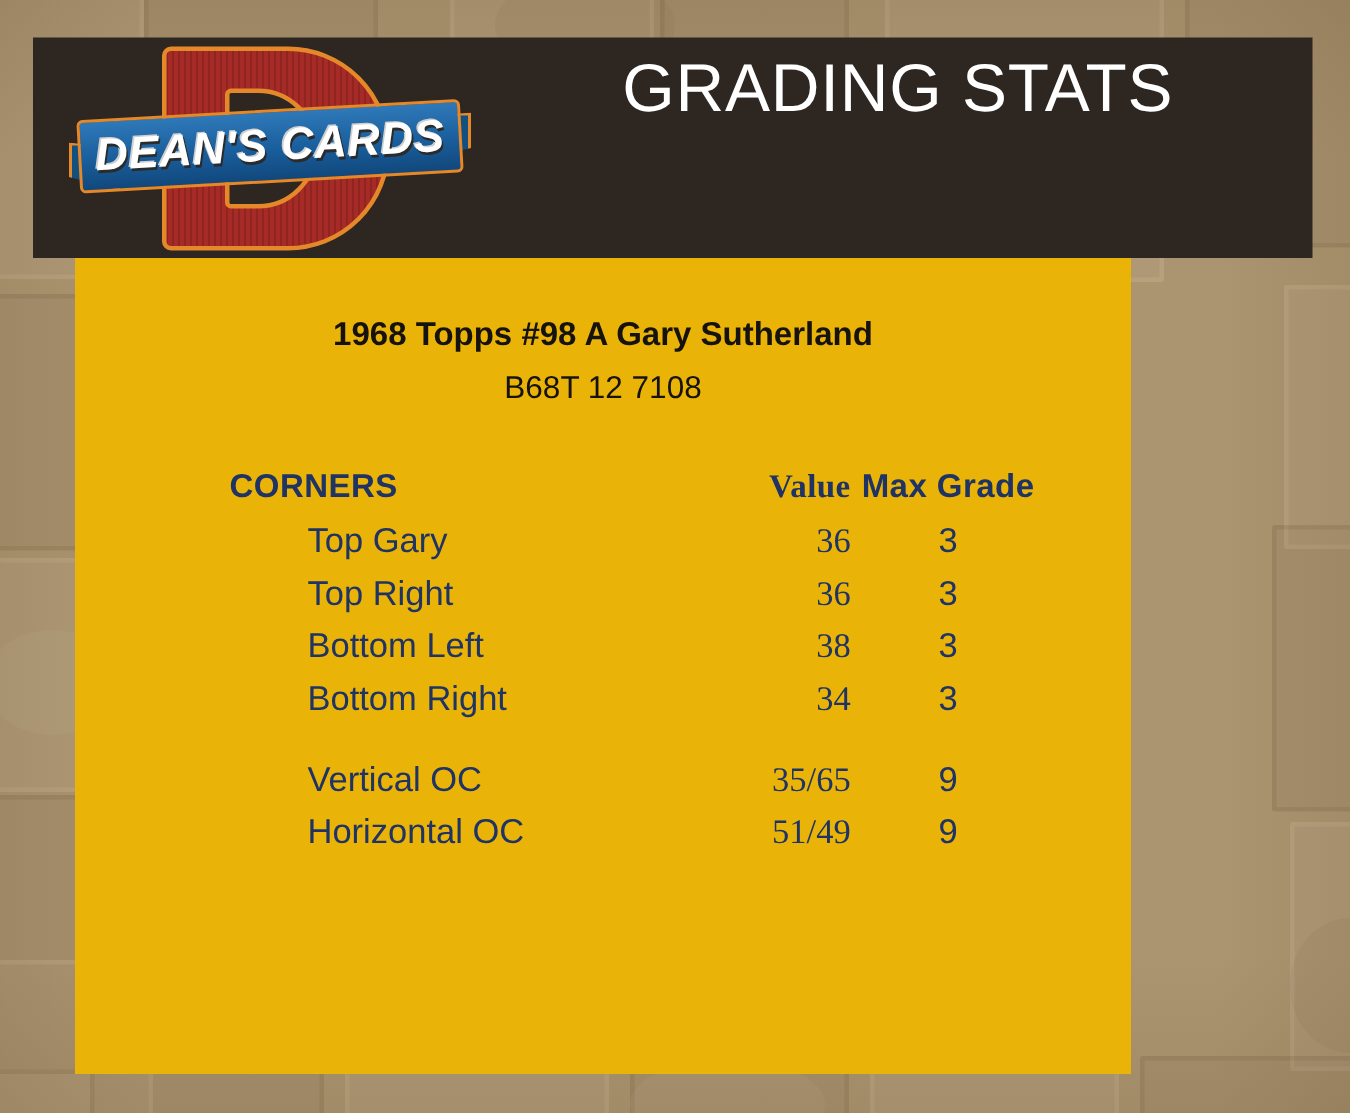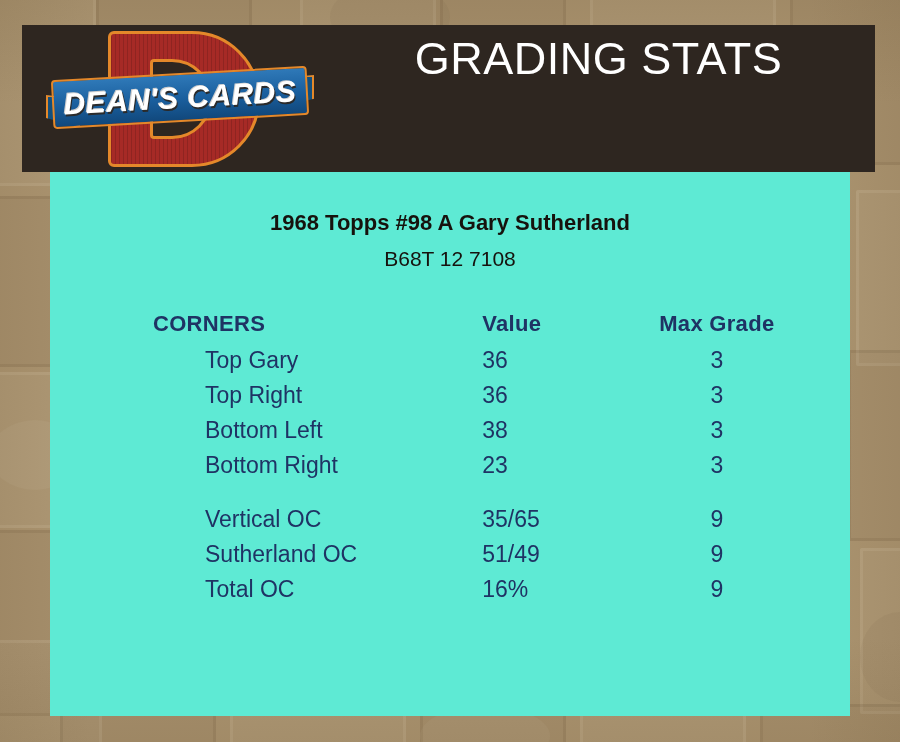--- a/index.html
+++ b/index.html
@@ -191,9 +191,9 @@
     position: absolute;
     left: 50px;
     top: 172px;
-    width: 800px;
+    width: 704px;
     height: 544px;
-    background: #5eead4;
+    background: #eab308;
   }
 
   #card-title {

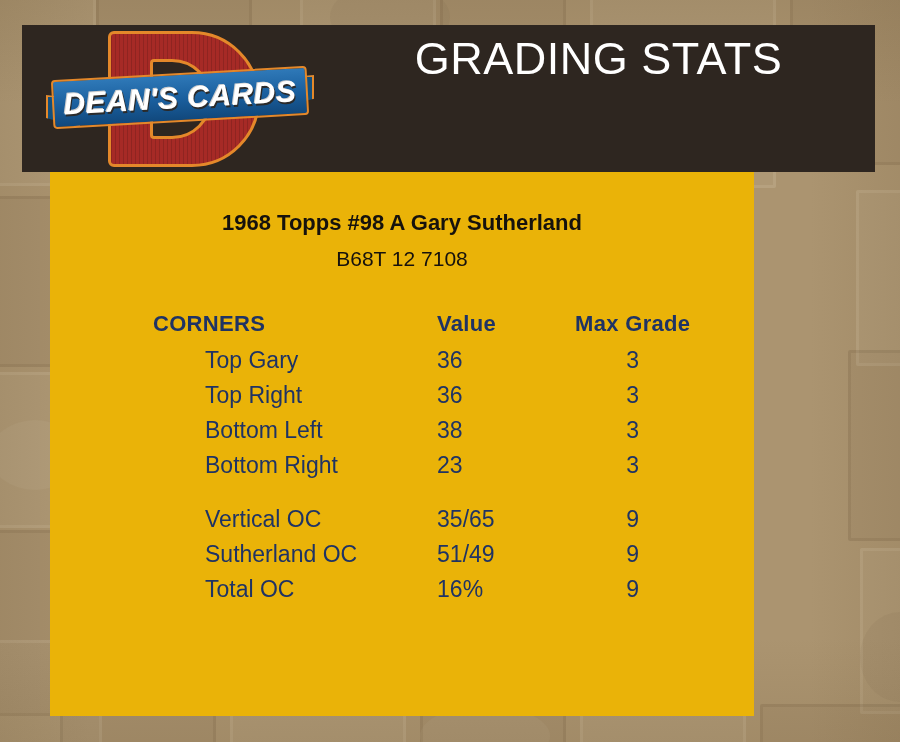--- a/index.html
+++ b/index.html
@@ -229,7 +229,7 @@
     font-size: 23px;
   }
   .col-label  { width: 330px; text-align: left; }
-  .col-value  { width: 190px; text-align: left; }
+  .col-value  { width: 190px; text-align: right; font-family: Liberation Serif, serif; }
   .col-grade  { width: 180px; text-align: center; }
 
   tr.section-head td {

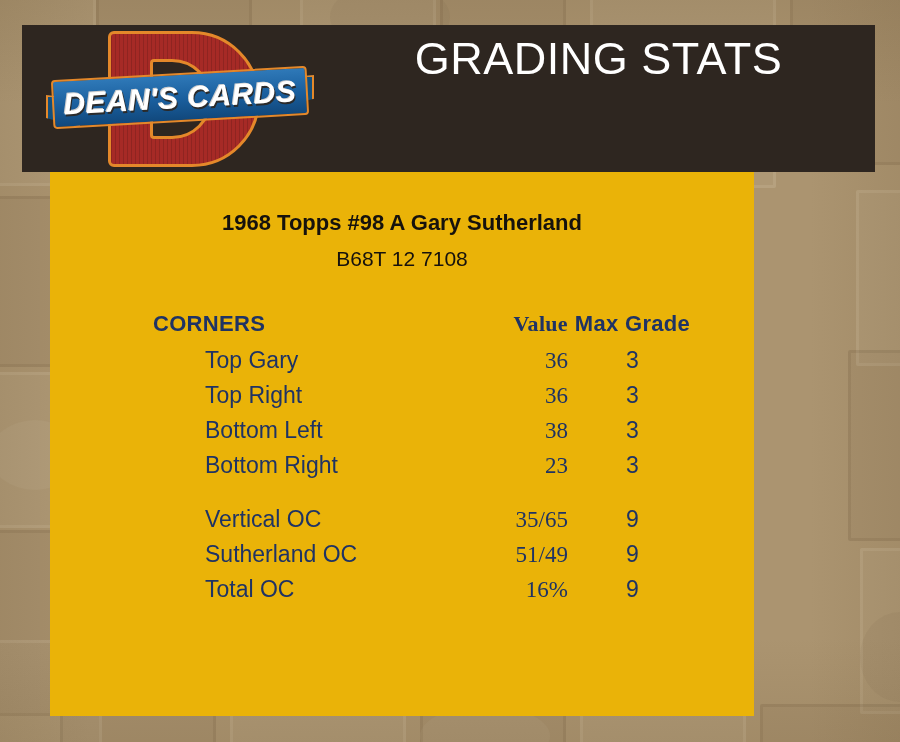--- a/index.html
+++ b/index.html
@@ -325,7 +325,7 @@
           </tr>
           <tr class="data-row">
             <td class="col-label">Bottom Right</td>
-            <td class="col-value">23</td>
+            <td class="col-value">34</td>
             <td class="col-grade">3</td>
           </tr>
           <tr class="spacer">

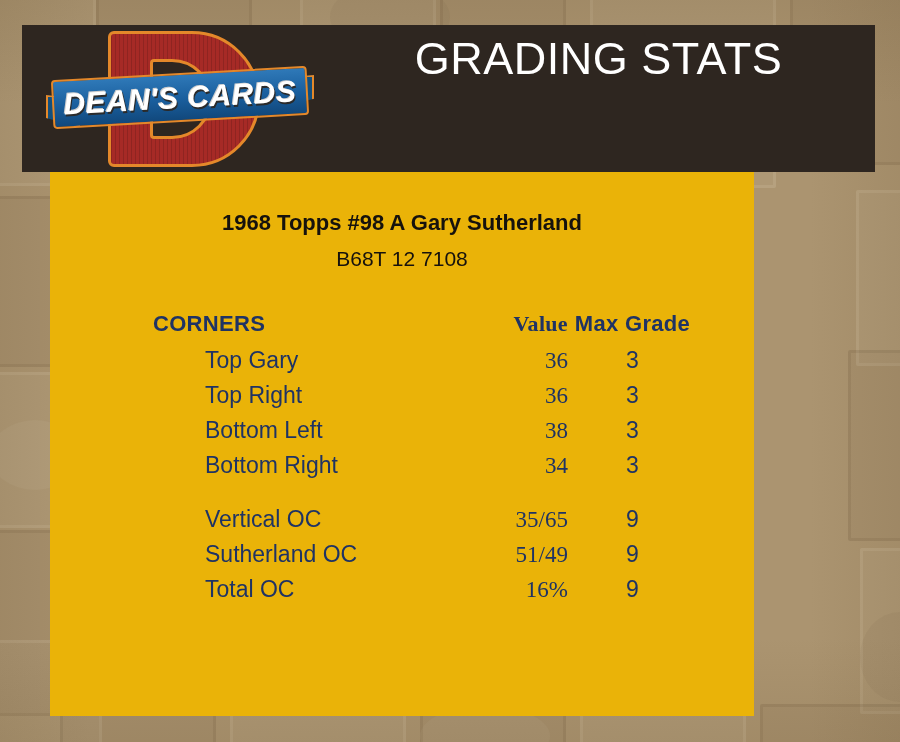--- a/index.html
+++ b/index.html
@@ -337,7 +337,7 @@
             <td class="col-grade">9</td>
           </tr>
           <tr class="data-row">
-            <td class="col-label">Sutherland OC</td>
+            <td class="col-label">Horizontal OC</td>
             <td class="col-value">51/49</td>
             <td class="col-grade">9</td>
           </tr>

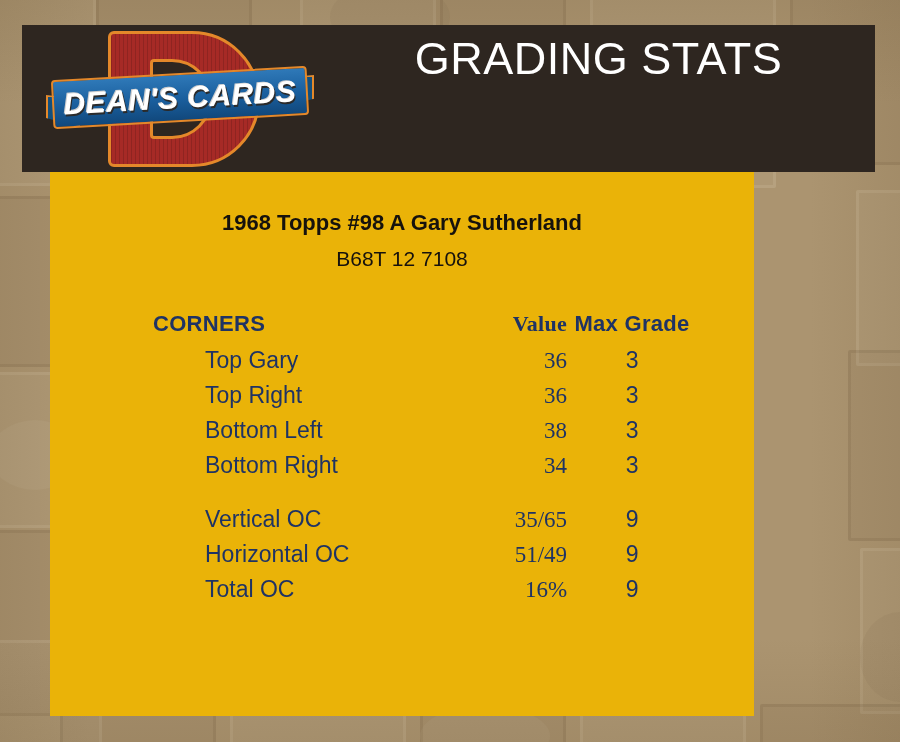--- a/index.html
+++ b/index.html
@@ -341,11 +341,6 @@
             <td class="col-value">51/49</td>
             <td class="col-grade">9</td>
           </tr>
-          <tr class="data-row">
-            <td class="col-label">Total OC</td>
-            <td class="col-value">16%</td>
-            <td class="col-grade">9</td>
-          </tr>
         </tbody>
     </table>
   </div>

